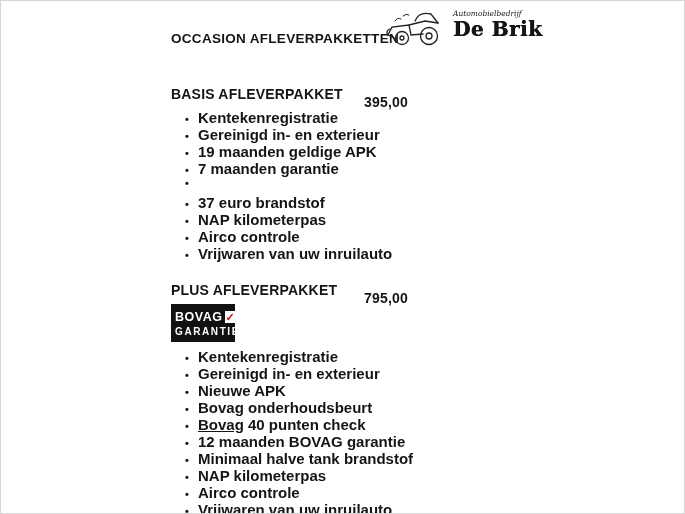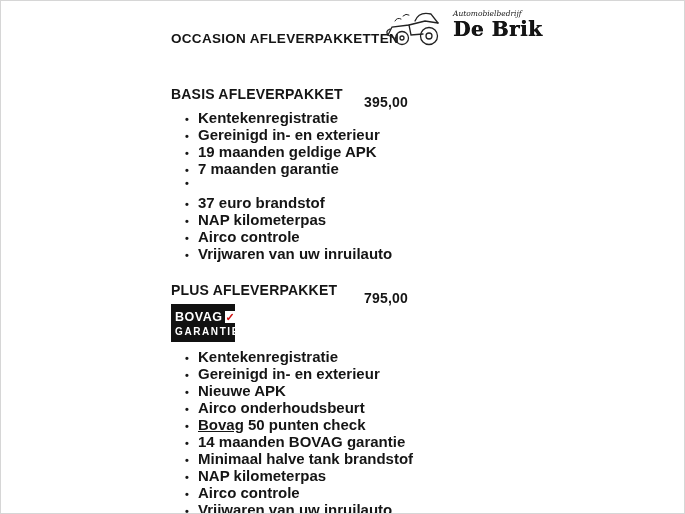--- a/index.html
+++ b/index.html
@@ -179,7 +179,7 @@
 
       <div class="bullet-row">
         <span class="dot">•</span>
-        <span class="bullet-text">Airco onderhoudsbeurt</span>
+        <span class="bullet-text">Bovag onderhoudsbeurt</span>
       </div>
 
       <div class="bullet-row">

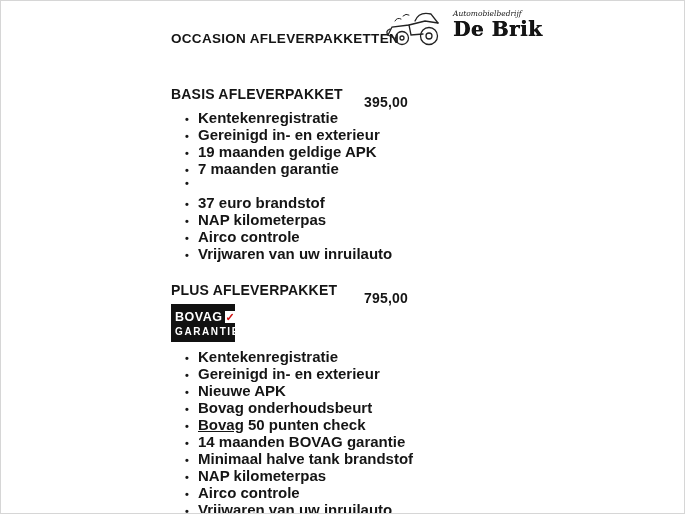--- a/index.html
+++ b/index.html
@@ -184,7 +184,7 @@
 
       <div class="bullet-row">
         <span class="dot">•</span>
-        <span class="bullet-text"><span style="text-decoration: underline;">Bovag</span><span> 50 punten check</span></span>
+        <span class="bullet-text"><span style="text-decoration: underline;">Bovag</span><span> 40 punten check</span></span>
       </div>
 
       <div class="bullet-row">

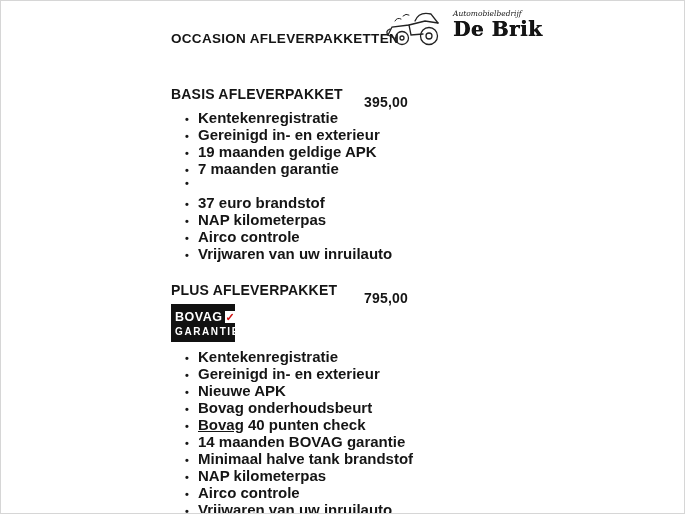--- a/index.html
+++ b/index.html
@@ -189,7 +189,7 @@
 
       <div class="bullet-row">
         <span class="dot">•</span>
-        <span class="bullet-text">14 maanden BOVAG garantie</span>
+        <span class="bullet-text">12 maanden BOVAG garantie</span>
       </div>
 
       <div class="bullet-row">

